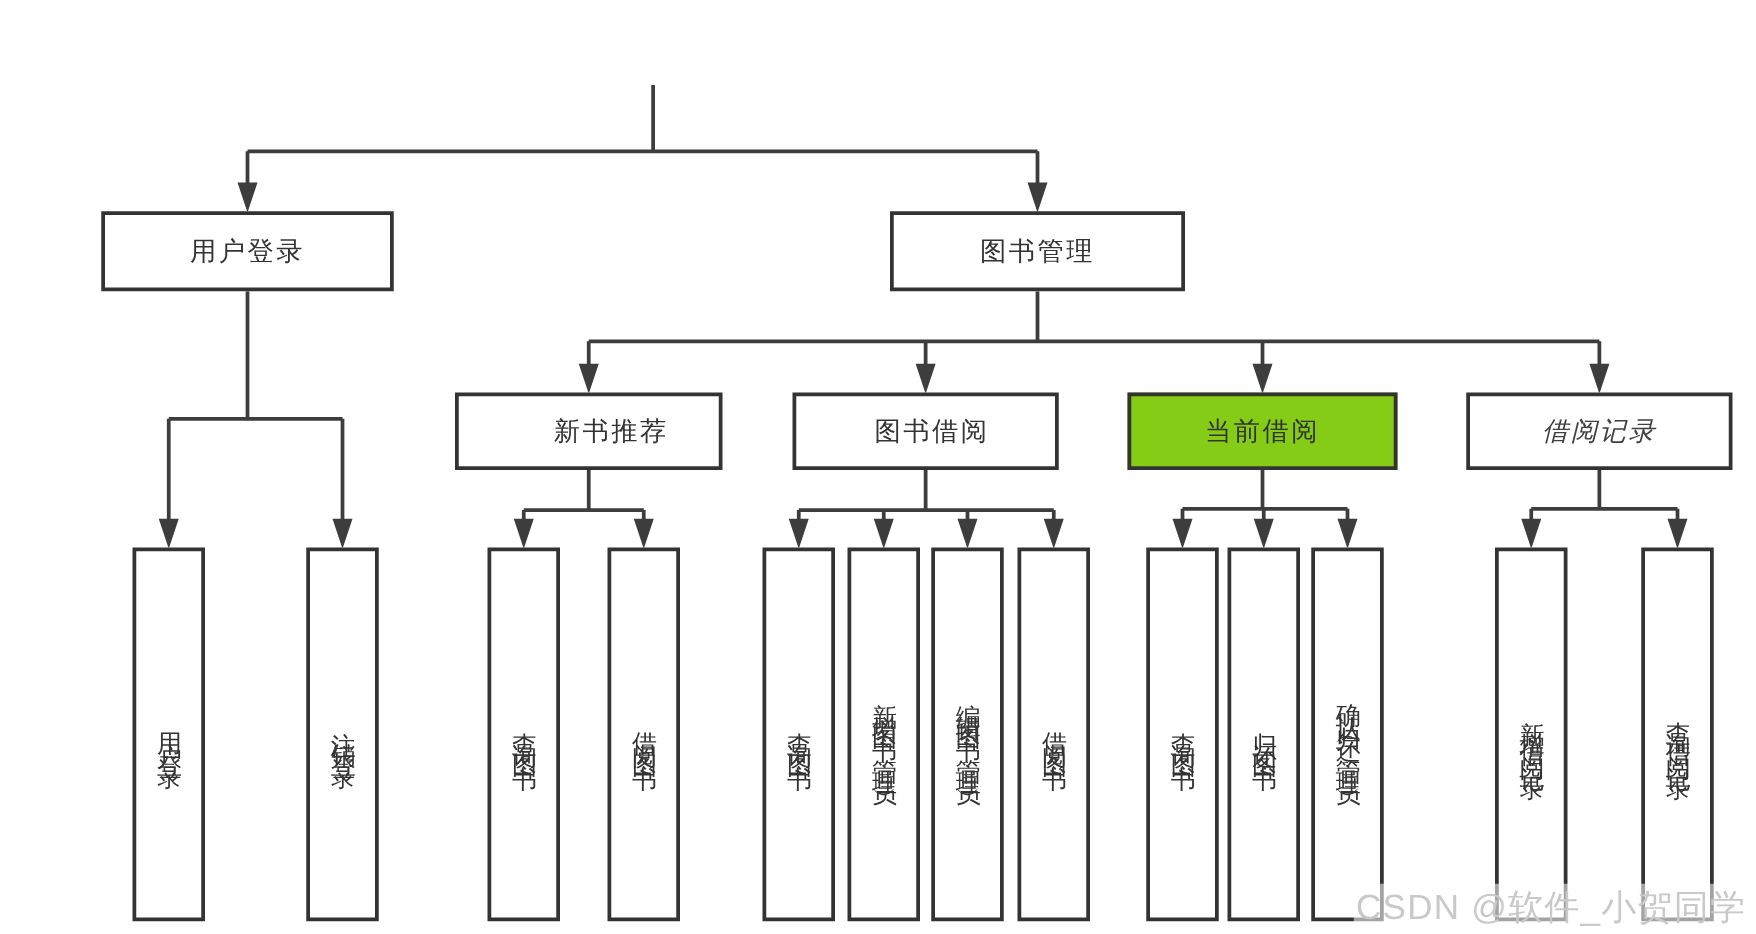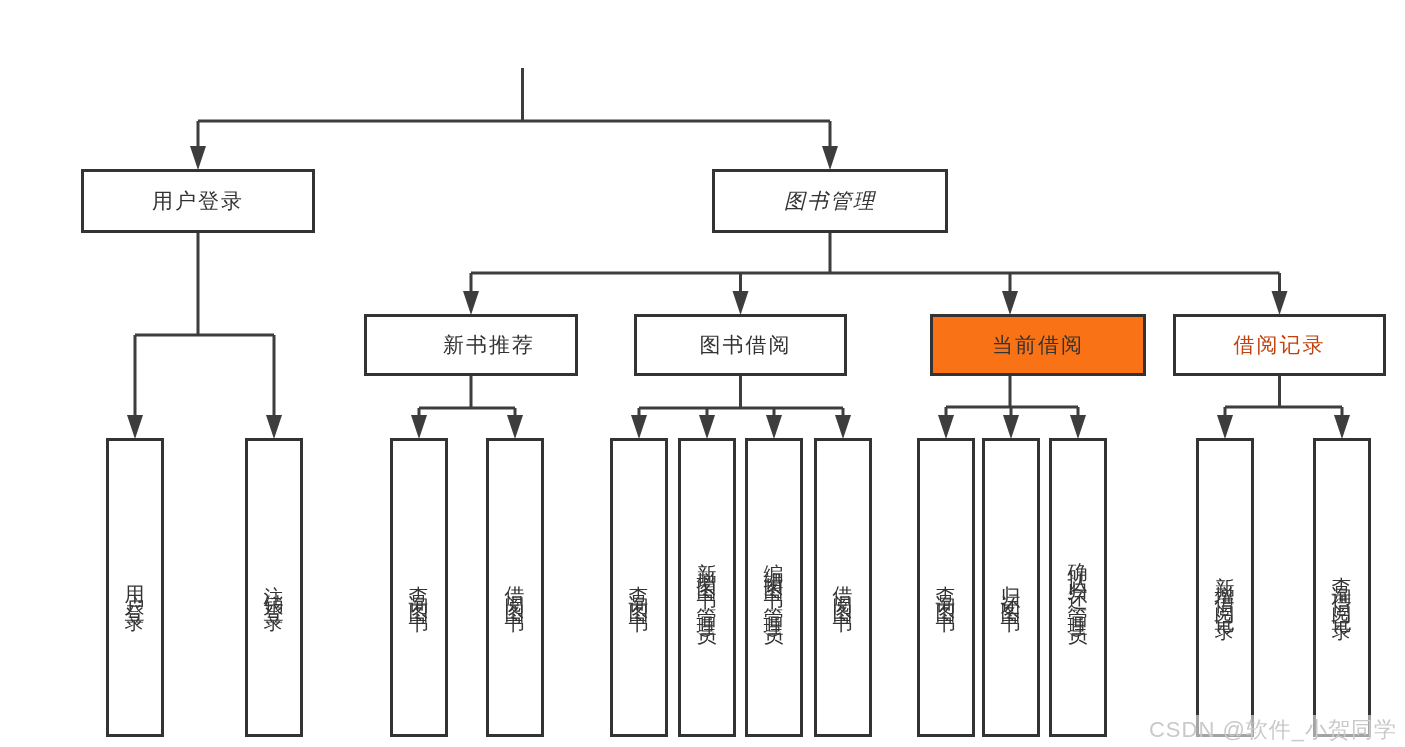--- a/index.html
+++ b/index.html
@@ -109,7 +109,7 @@
     <div class="node node-h" style="left: 81px; top: 169px; width: 234px; height: 64px; border-color: rgb(51, 51, 51); background: rgb(255, 255, 255);">
       <span style="color: rgb(51, 51, 51);">用户登录</span>
     </div>
-    <div class="node node-h" style="left: 712px; top: 169px; width: 236px; height: 64px; border-color: rgb(51, 51, 51); background: rgb(255, 255, 255); font-style: italic;">
+    <div class="node node-h" style="left: 712px; top: 169px; width: 236px; height: 64px; border-color: rgb(51, 51, 51); background: rgb(255, 255, 255);">
       <span style="color: rgb(51, 51, 51);">图书管理</span>
     </div>
     <div class="node node-h" style="left: 364px; top: 314px; width: 214px; height: 62px; border-color: rgb(51, 51, 51); background: rgb(255, 255, 255);">

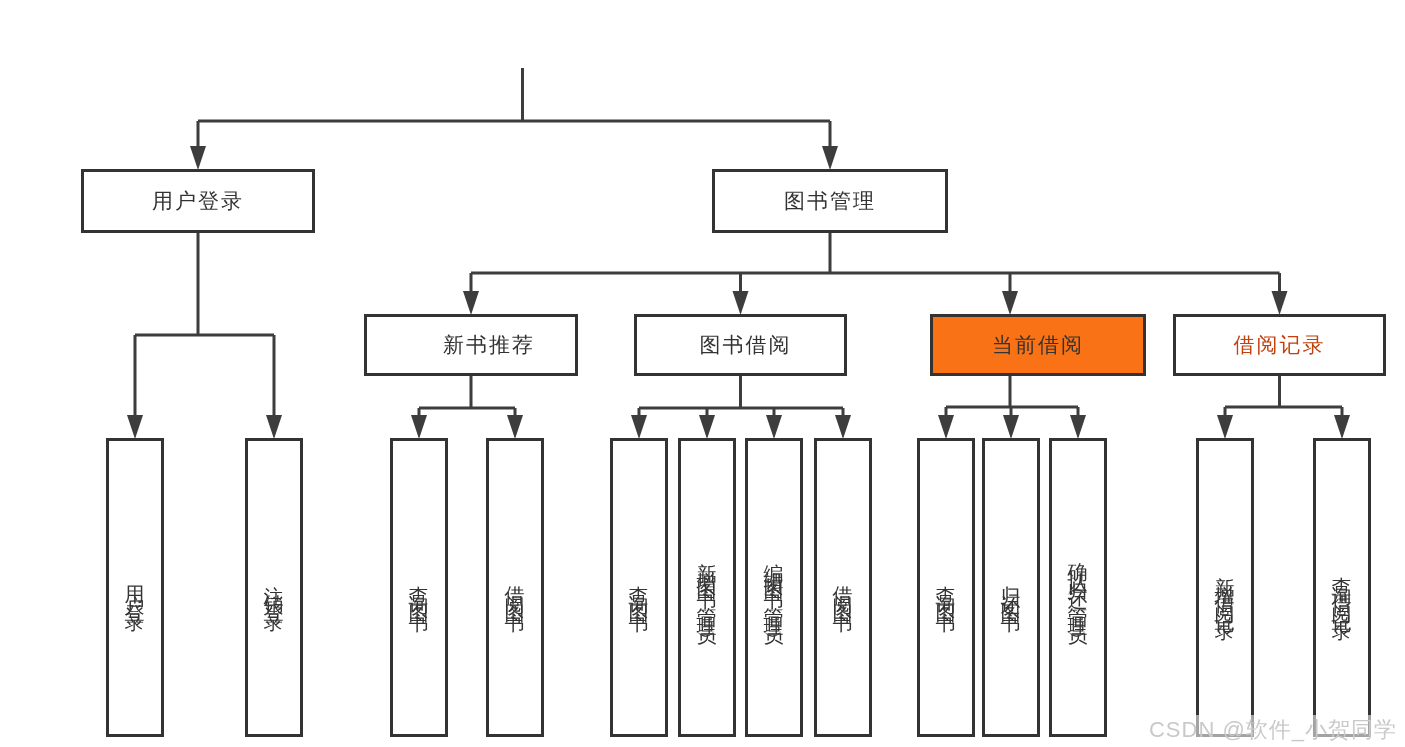--- a/index.html
+++ b/index.html
@@ -118,7 +118,7 @@
     <div class="node node-h" style="left: 634px; top: 314px; width: 213px; height: 62px; border-color: rgb(51, 51, 51); background: rgb(255, 255, 255); padding-left: 10px;">
       <span style="color: rgb(51, 51, 51);">图书借阅</span>
     </div>
-    <div class="node node-h" style="left: 902px; top: 314px; width: 216px; height: 62px; border-color: rgb(51, 51, 51); background: #f97316; margin-left: 28px;">
+    <div class="node node-h" style="left: 902px; top: 314px; width: 216px; height: 62px; border-color: rgb(51, 51, 51); background: #84cc16;">
       <span style="color: rgb(51, 51, 51);">当前借阅</span>
     </div>
     <div class="node node-h" style="left: 1173px; top: 314px; width: 213px; height: 62px; border-color: rgb(51, 51, 51); background: rgb(255, 255, 255);">

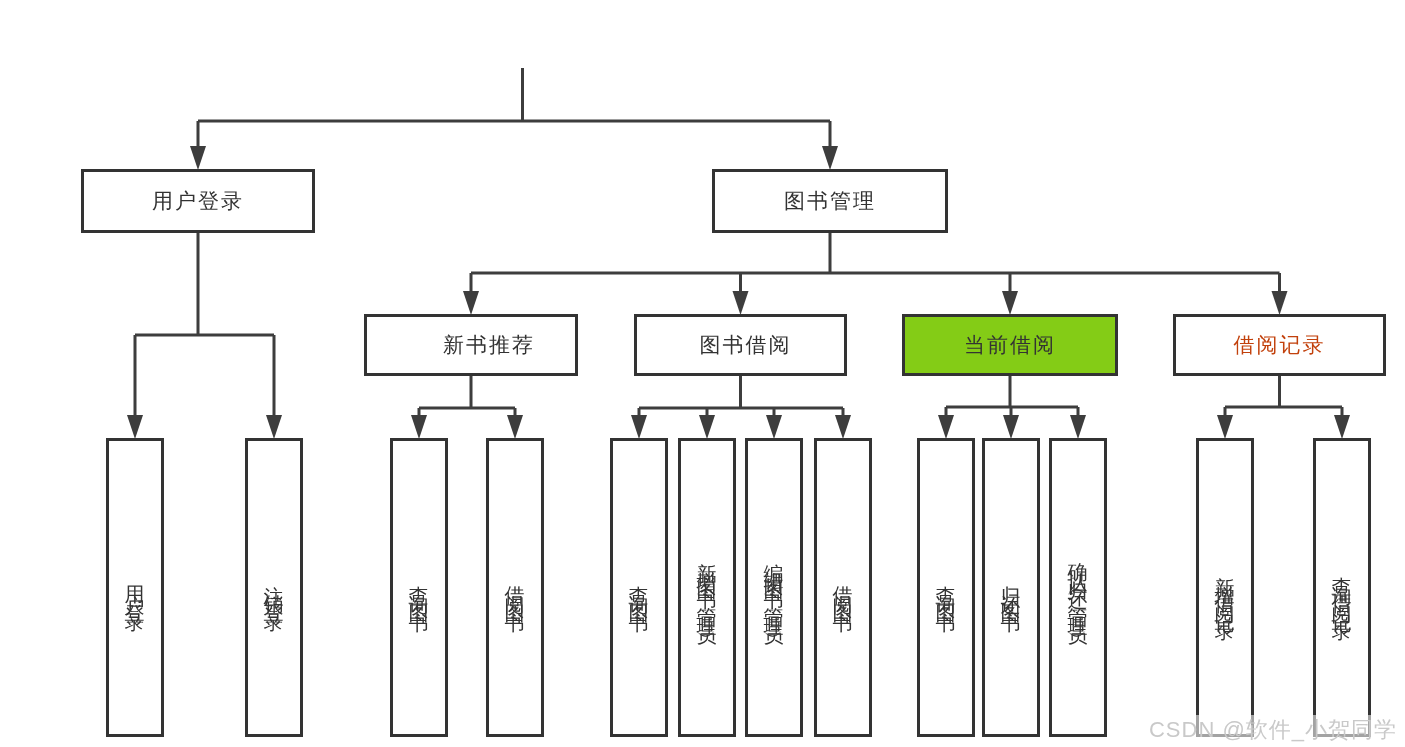--- a/index.html
+++ b/index.html
@@ -122,7 +122,7 @@
       <span style="color: rgb(51, 51, 51);">当前借阅</span>
     </div>
     <div class="node node-h" style="left: 1173px; top: 314px; width: 213px; height: 62px; border-color: rgb(51, 51, 51); background: rgb(255, 255, 255);">
-      <span style="color: #c2410c;">借阅记录</span>
+      <span style="color: #404040; font-style: italic;">借阅记录</span>
     </div>
     <div class="node node-v" style="left: 106px; top: 438px; width: 58px; height: 299px; border-color: rgb(51, 51, 51); background: rgb(255, 255, 255);">
       <span style="color: rgb(51, 51, 51);">用户登录</span>

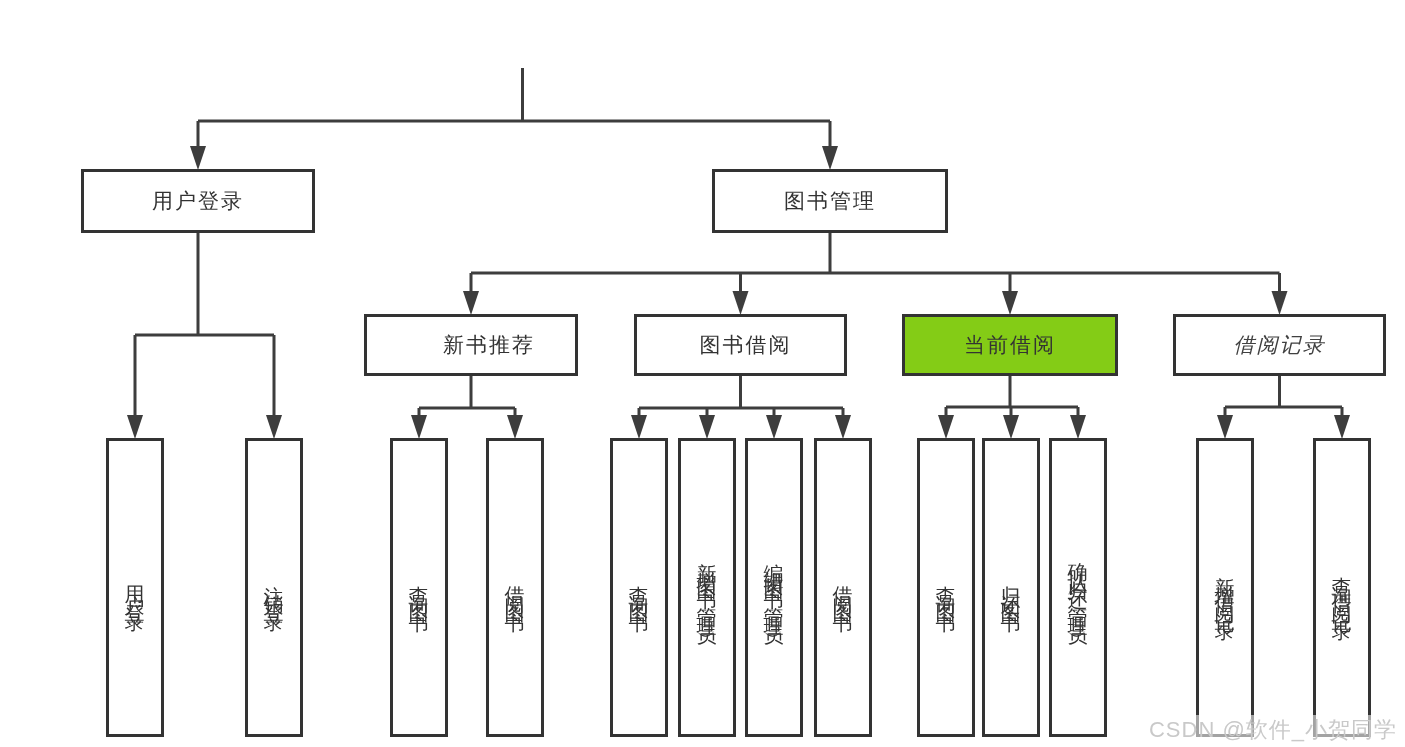--- a/index.html
+++ b/index.html
@@ -50,7 +50,7 @@
     position: absolute;
     right: 6px;
     bottom: 2px;
-    font-size: 22px;
+    font-size: 28px;
     letter-spacing: 1px;
     z-index: 3;
     background: rgba(255, 255, 255, 0.55);

